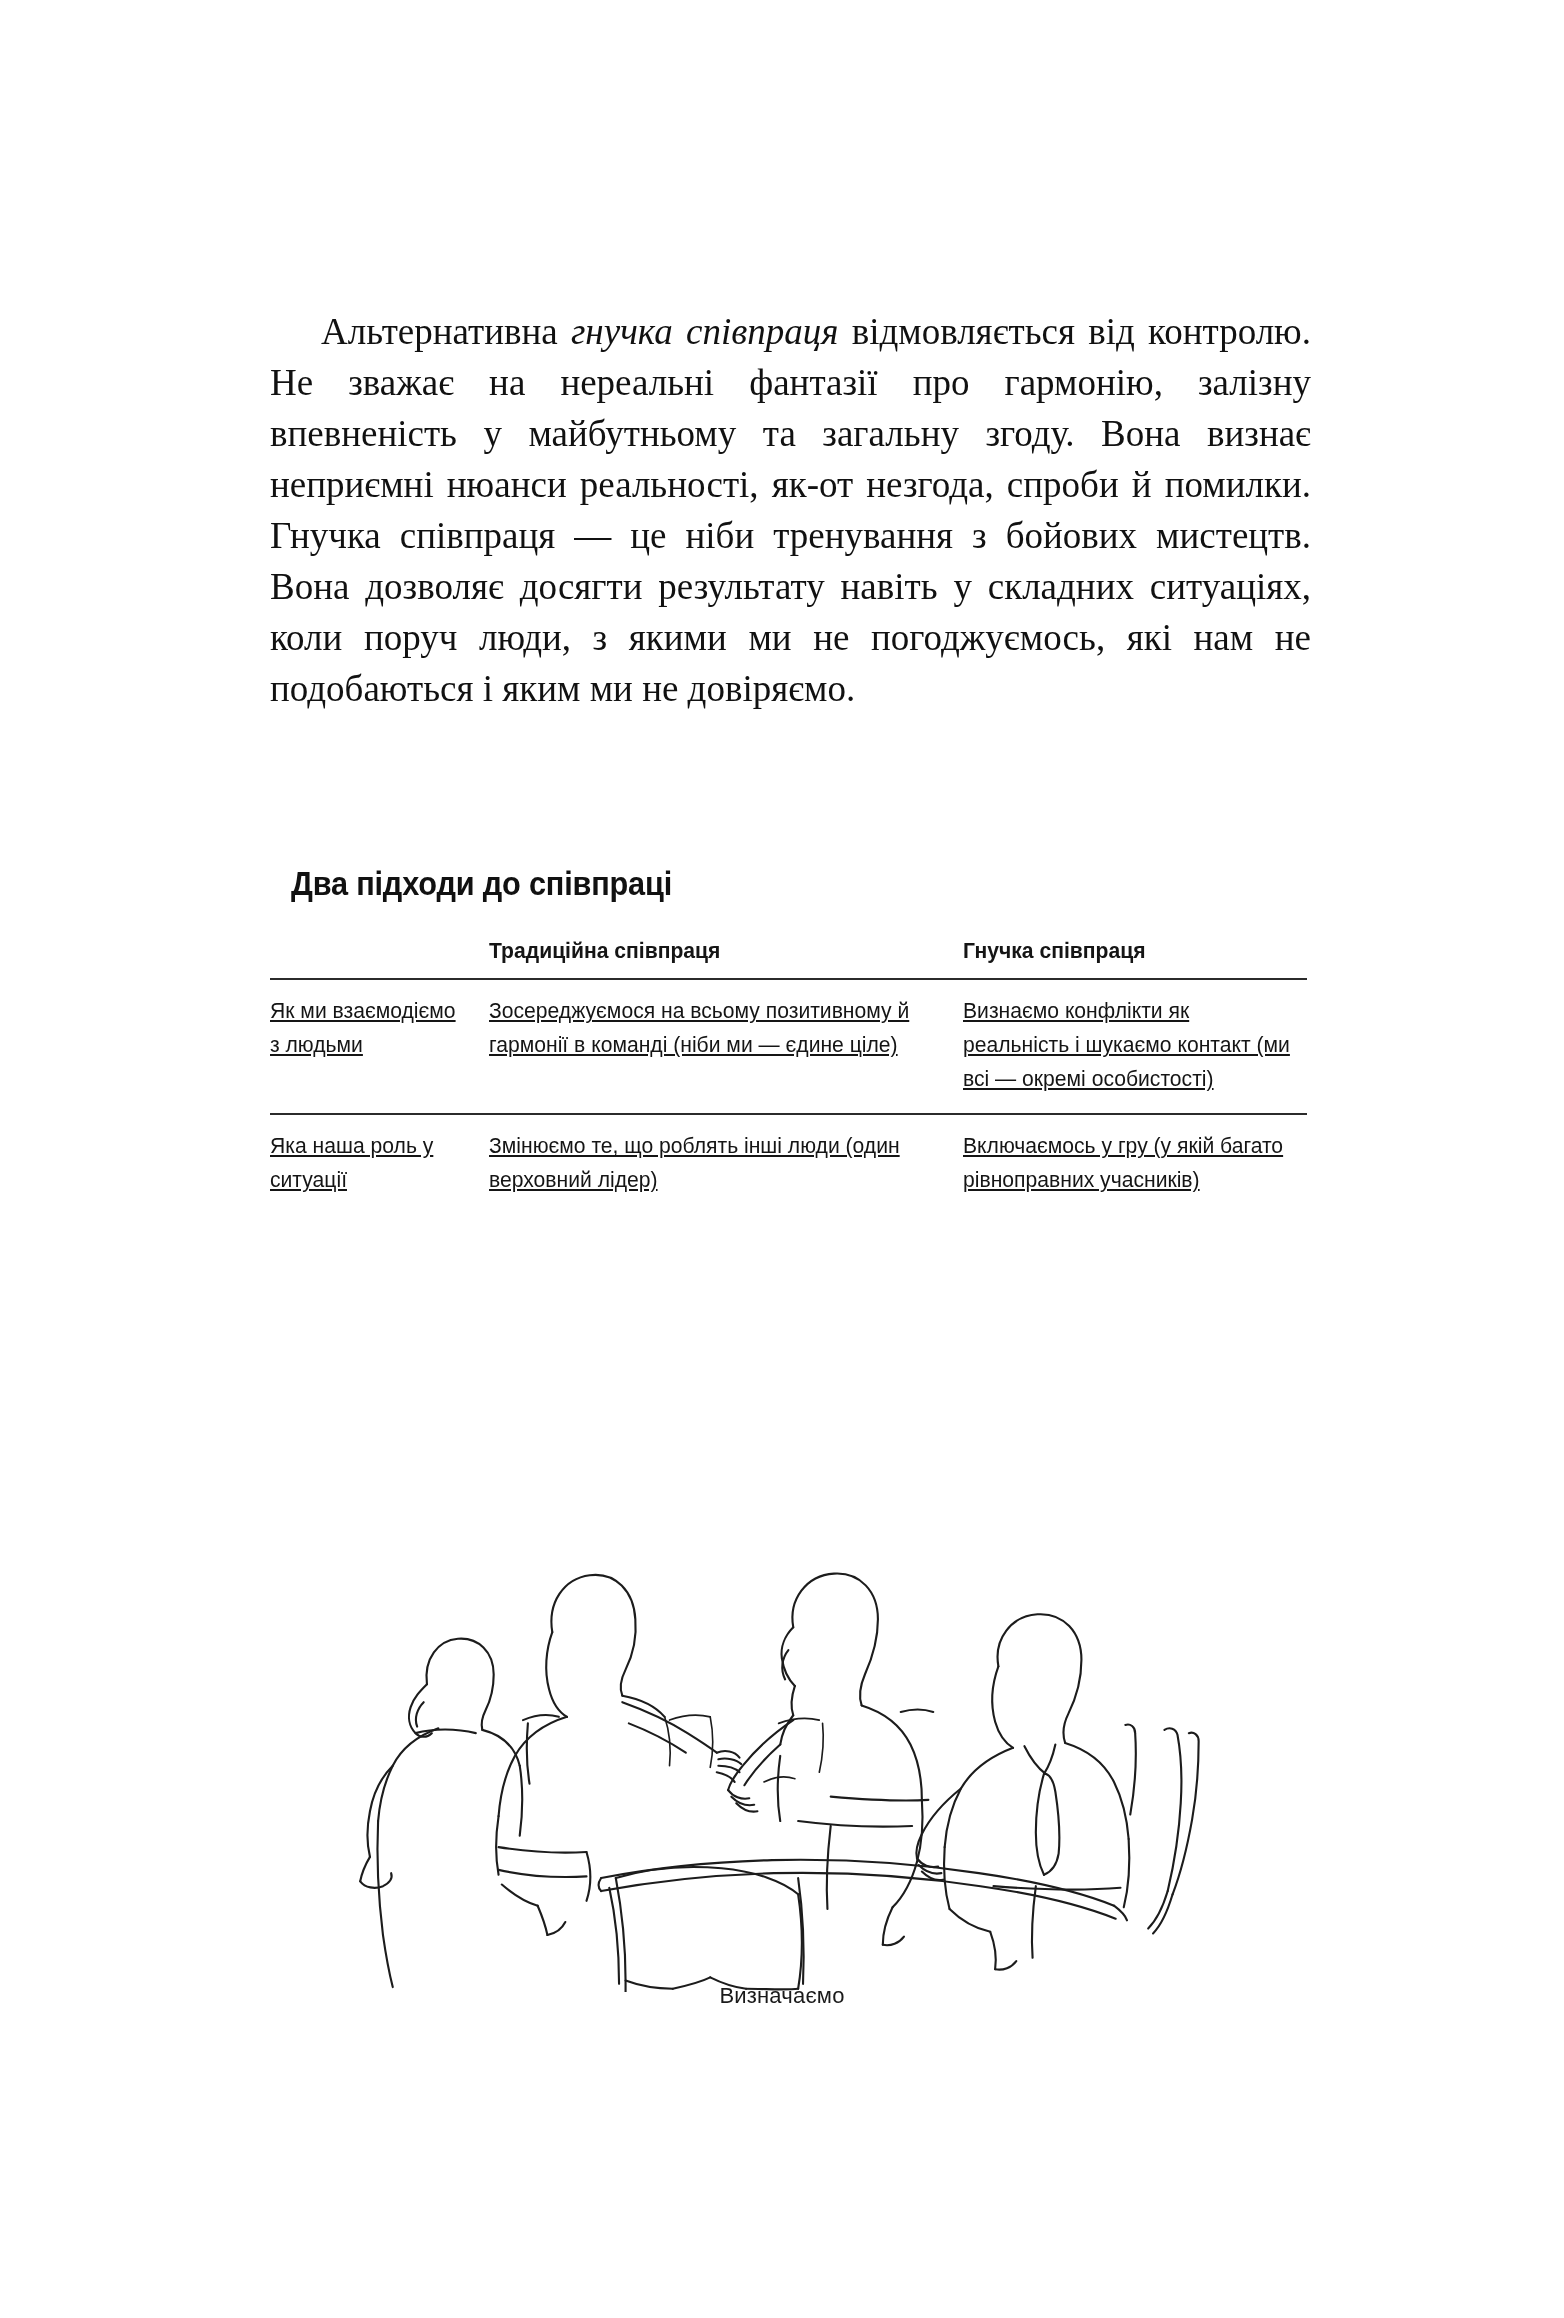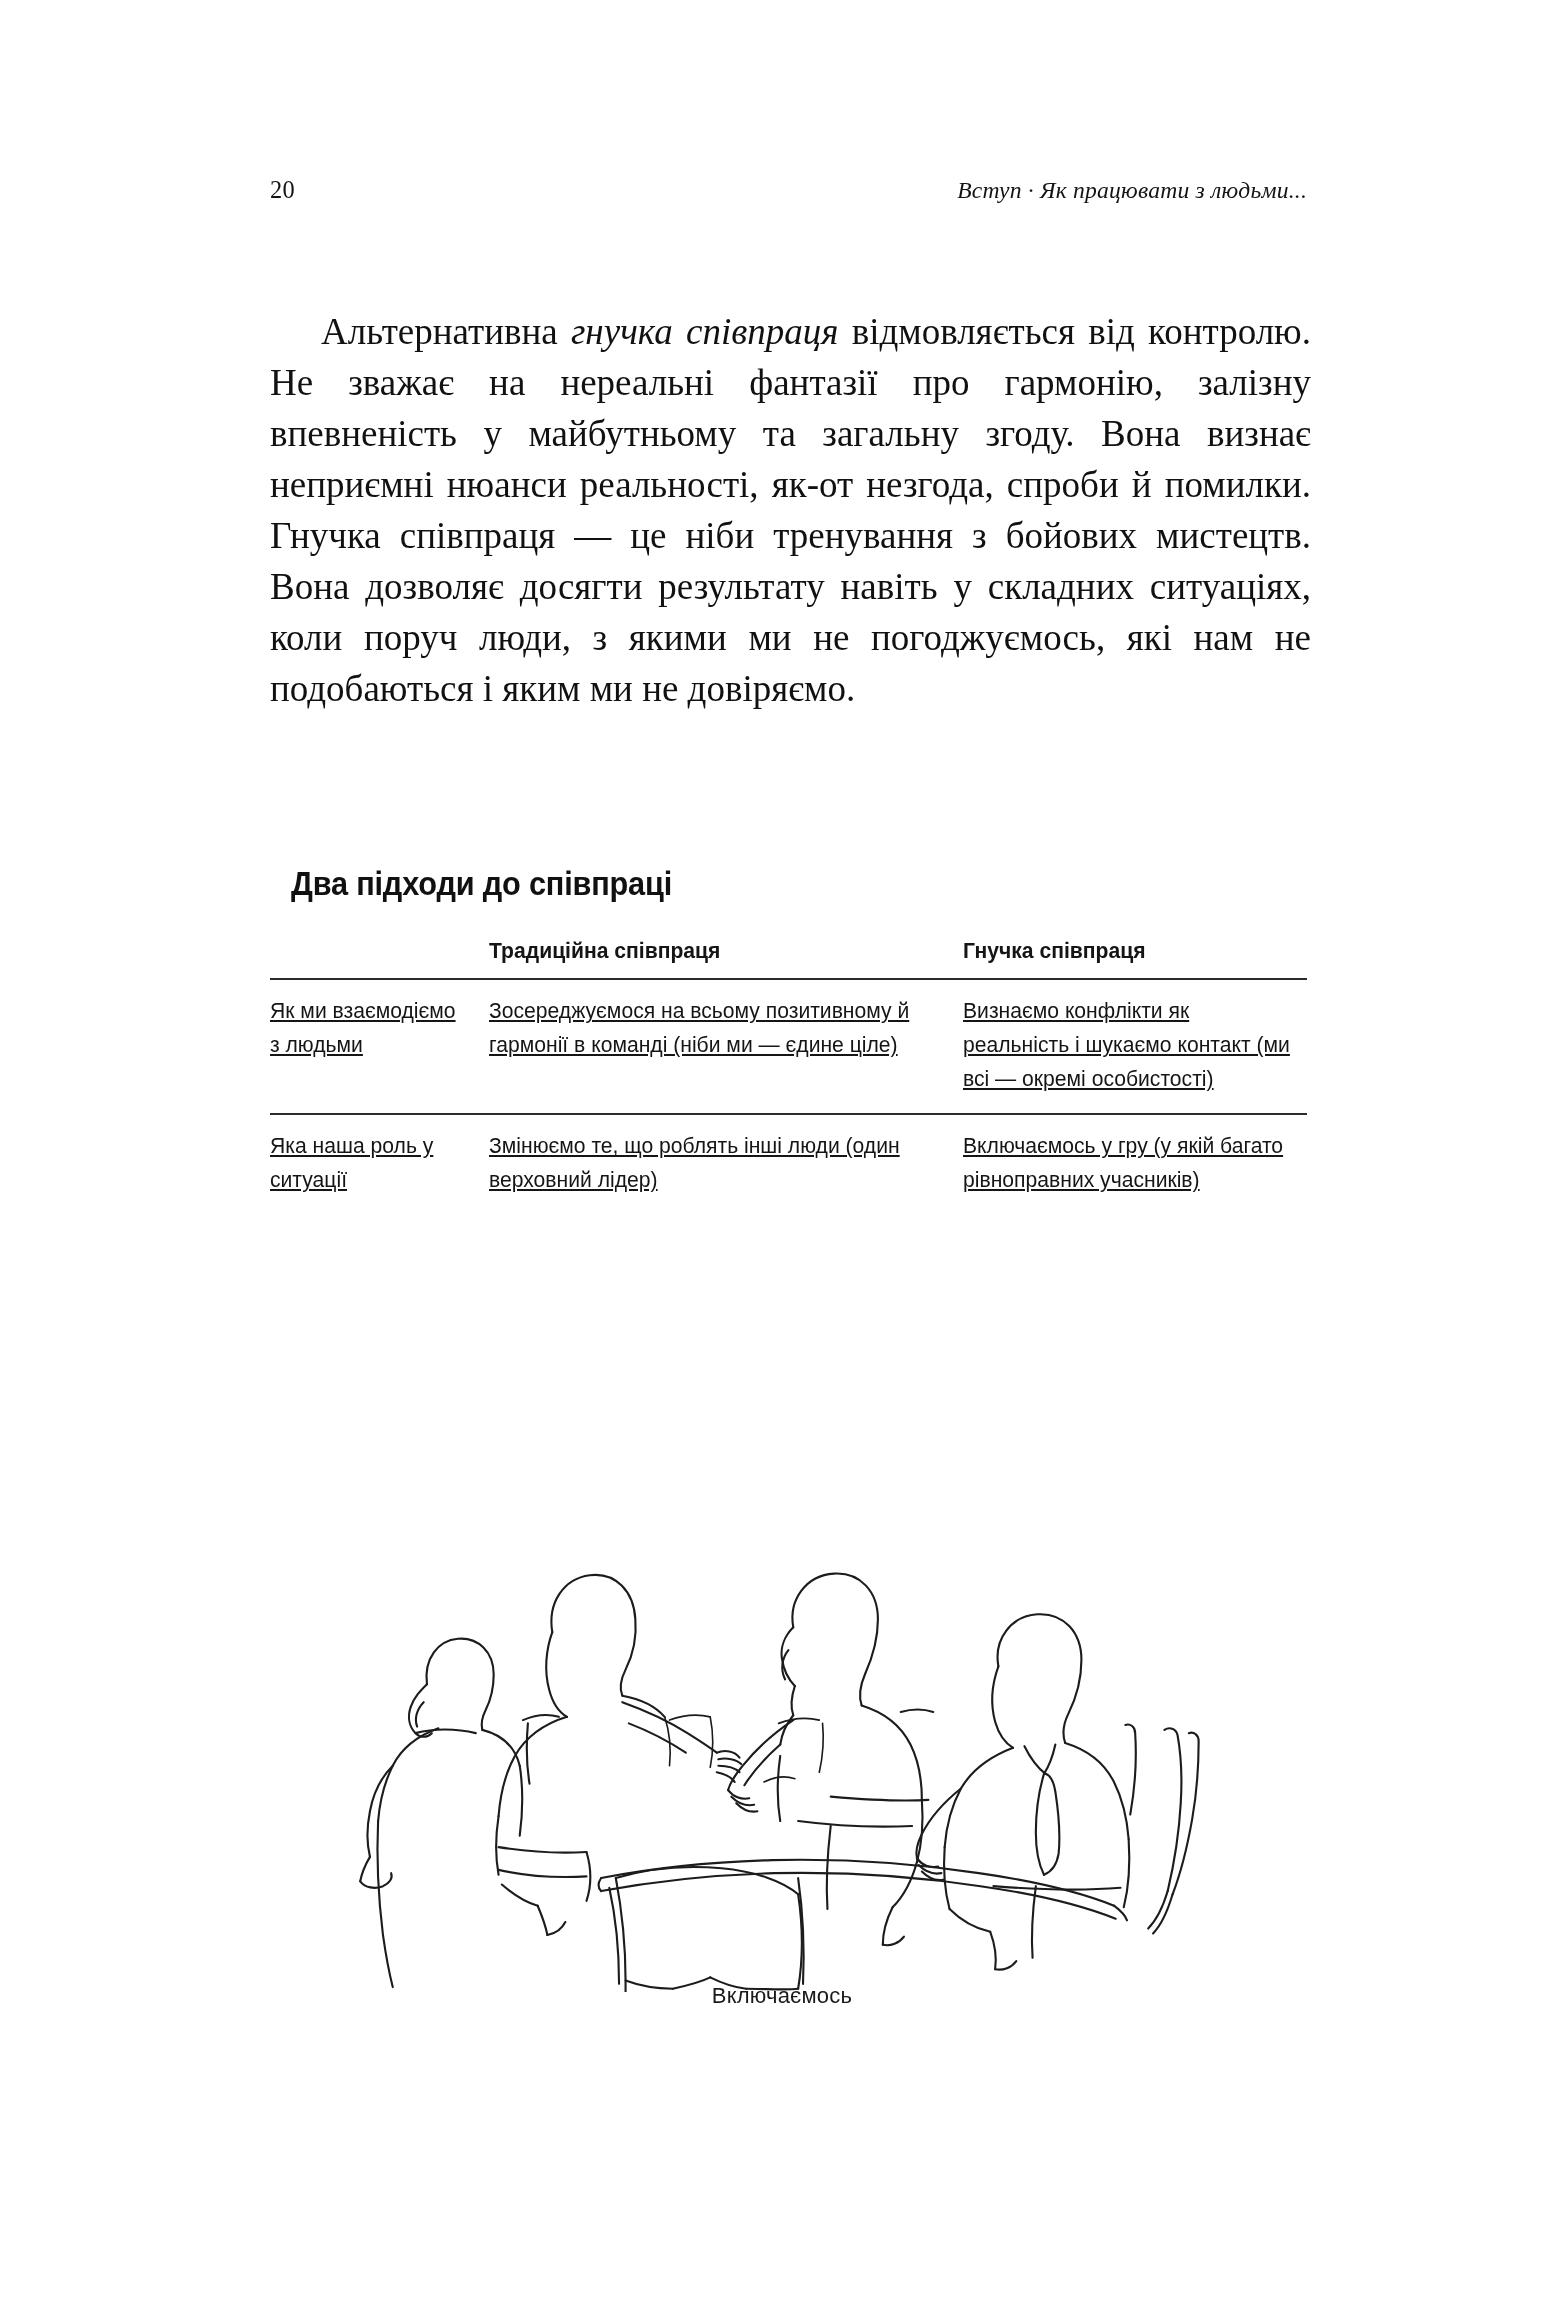--- a/index.html
+++ b/index.html
@@ -159,10 +159,6 @@
 
 <div class="page">
 
-  <div class="running-head">
-    <span class="folio">20</span>
-    <span class="head-title">Вступ · Як працювати з людьми...</span>
-  </div>
 
   <p class="body-text"><span>Альтернативна </span><em>гнучка співпраця</em><span> відмовляється від контролю. Не зважає на нереальні фантазії про гармонію, залізну впевненість у майбутньому та загальну згоду. Вона визнає неприємні нюанси реальності, як-от незгода, спроби й помилки. Гнучка співпраця — це ніби тренування з бойових мистецтв. Вона дозволяє досягти результату навіть у складних ситуаціях, коли поруч люди, з якими ми не погоджуємось, які нам не подобаються і яким ми не довіряємо.</span></p>
 

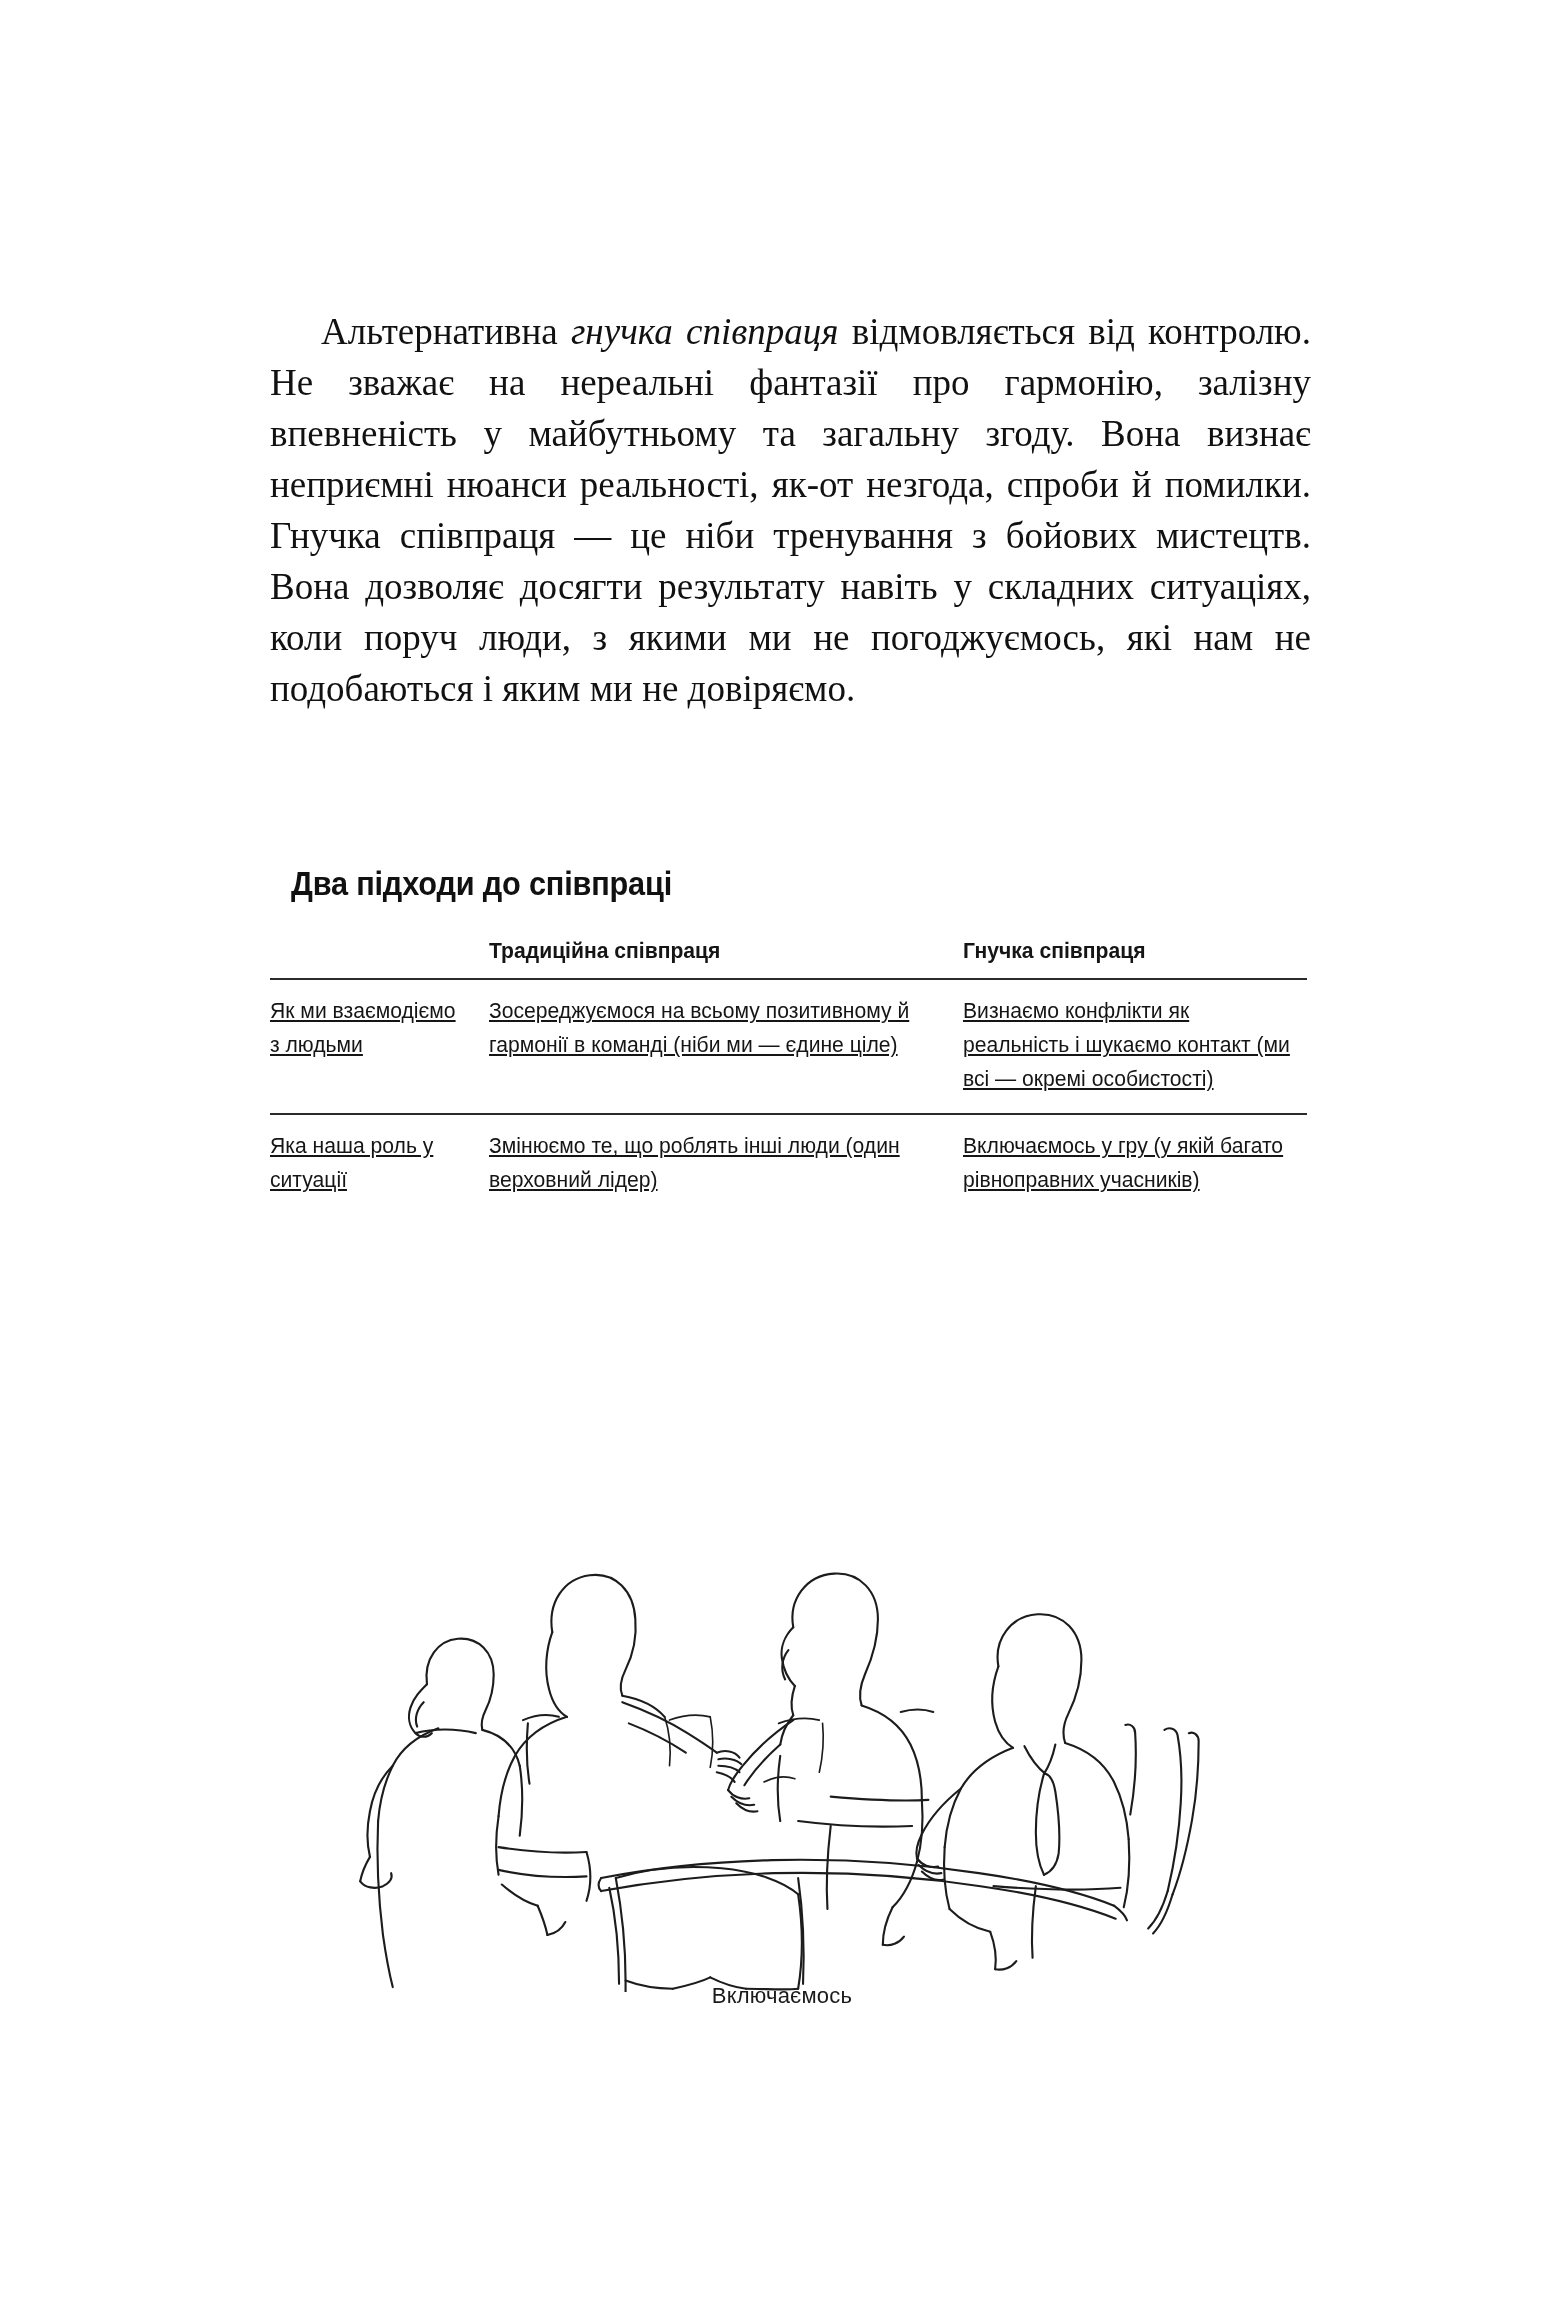--- a/index.html
+++ b/index.html
@@ -329,7 +329,7 @@
     </svg>
   </div>
 
-  <div class="figure-caption">Включаємось</div>
+  <div class="figure-caption">Визначаємо</div>
 
 </div>
 

